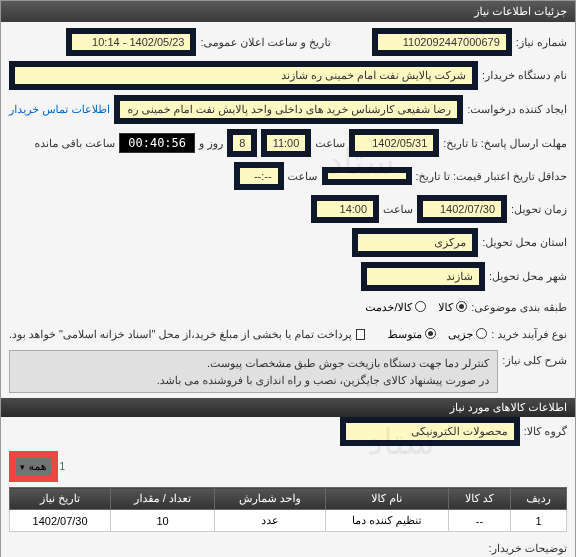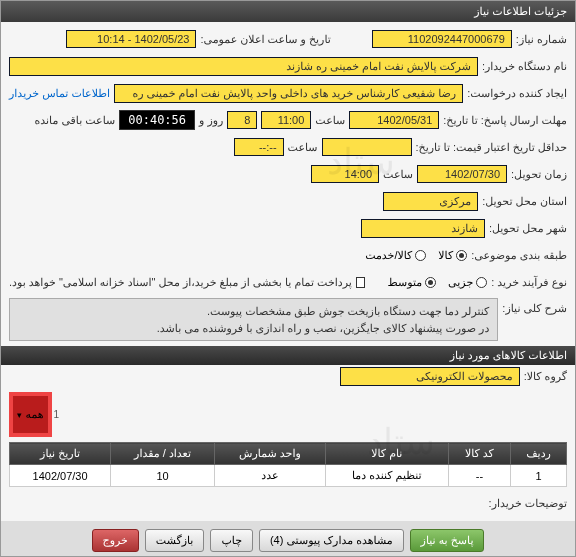--- a/index.html
+++ b/index.html
@@ -9,7 +9,7 @@
 .content{padding:6px 8px}
 .row{display:flex;align-items:center;margin-bottom:5px;min-height:22px;gap:4px}
 .label{font-size:11px;color:#333;white-space:nowrap}
-.field{background:#fde047;border:1px solid #0f172a;padding:2px 6px;font-size:11px;color:#333;min-height:18px;display:inline-flex;align-items:center}
+.field{background:#fef9c3;border:6px solid #0f172a;padding:2px 6px;font-size:11px;color:#333;min-height:18px;display:inline-flex;align-items:center}
 .countdown{background:#000;color:#fff;font-family:monospace;padding:2px 8px;font-size:12px;border:1px solid #333}
 .radio-group{display:flex;gap:12px;align-items:center}
 .radio-item{display:flex;align-items:center;gap:3px}

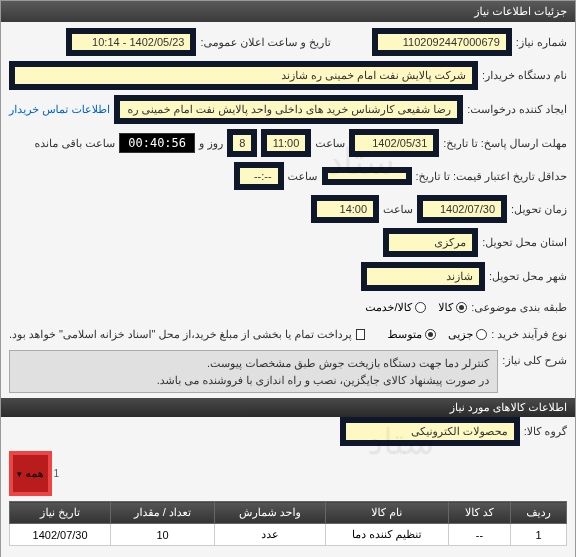--- a/index.html
+++ b/index.html
@@ -90,7 +90,7 @@
 
     <div class="row">
       <span class="label">استان محل تحویل:</span>
-      <span class="field" style="width:95px">مرکزی</span>
+      <span class="field" style="width:126px">مرکزی</span>
     </div>
 
     <div class="row">

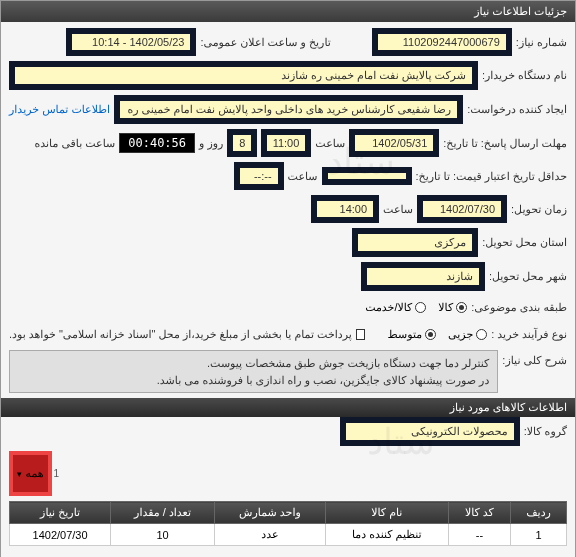--- a/index.html
+++ b/index.html
@@ -12,7 +12,7 @@
 .field{background:#fef9c3;border:6px solid #0f172a;padding:2px 6px;font-size:11px;color:#333;min-height:18px;display:inline-flex;align-items:center}
 .countdown{background:#000;color:#fff;font-family:monospace;padding:2px 8px;font-size:12px;border:1px solid #333}
 .radio-group{display:flex;gap:12px;align-items:center}
-.radio-item{display:flex;align-items:center;gap:3px}
+.radio-item{display:flex;gap:3px}
 .radio-circle{width:11px;height:11px;border:1px solid #333;border-radius:50%;display:inline-flex;align-items:center;justify-content:center;background:#fff}
 .radio-circle.checked::after{content:"";width:5px;height:5px;background:#333;border-radius:50%}
 .checkbox{width:11px;height:11px;border:1px solid #333;background:#fff;display:inline-block}

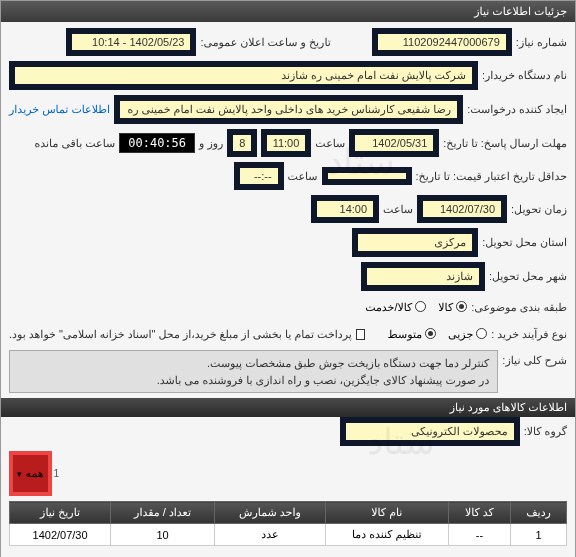--- a/index.html
+++ b/index.html
@@ -21,7 +21,7 @@
 table{width:100%;border-collapse:collapse;font-size:11px}
 th{background:linear-gradient(#555,#333);color:#fff;padding:4px 6px;text-align:center;border:1px solid #666;font-weight:normal}
 td{background:#fff;padding:4px 6px;text-align:center;border:1px solid #ccc}
-.dropdown{background:#b91c1c;border:4px solid #ef4444;padding:12px 4px;display:inline-flex;align-items:center;gap:4px;font-size:11px}
+.dropdown{background:#737373;border:7px solid #ef4444;padding:2px 4px;display:inline-flex;align-items:center;gap:4px;font-size:11px}
 .dropdown::after{content:"▾";font-size:9px}
 .btn-row{display:flex;gap:6px;justify-content:center;padding:8px 0 4px;background:#ddd;margin:6px -8px -6px}
 .btn{background:linear-gradient(#f8f8f8,#d8d8d8);border:1px solid #888;padding:4px 10px;font-size:11px;display:inline-flex;align-items:center;gap:4px;cursor:pointer;border-radius:3px}

